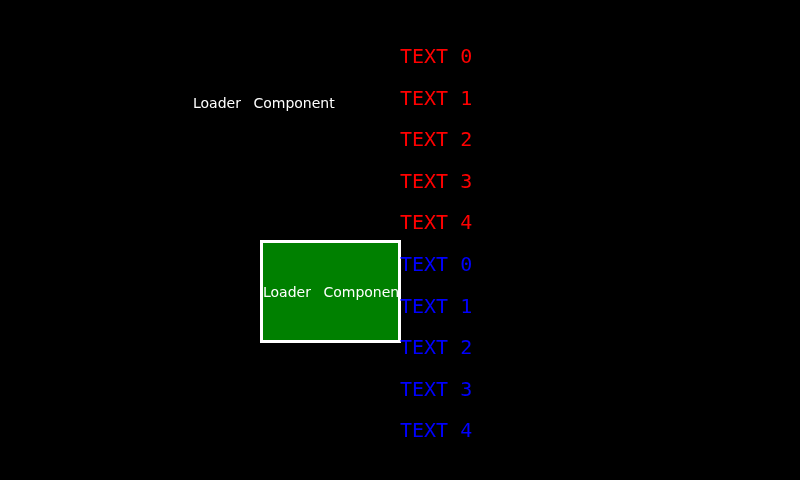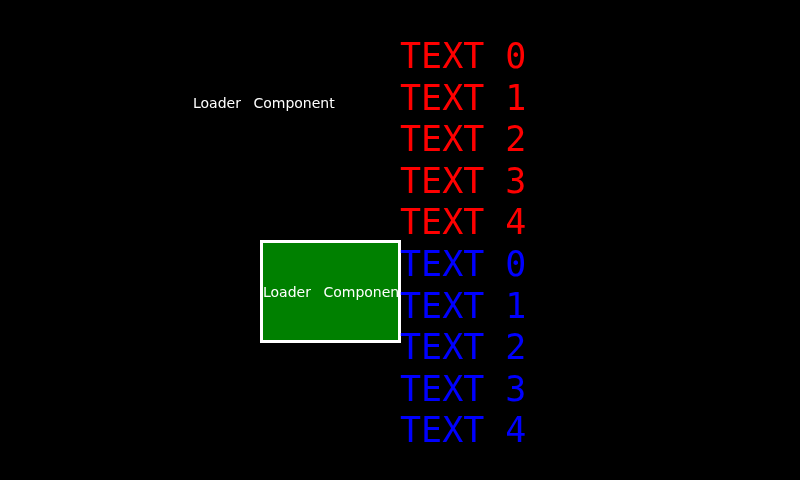--- a/index.html
+++ b/index.html
@@ -57,7 +57,7 @@
     height: 41.6px;
     line-height: 41.6px;
     font-family: "DejaVu Sans Mono", "Liberation Mono", monospace;
-    font-size: 35px;
+    font-size: 20px;
     white-space: pre;
   }
   .text-row.red  { color: var(--red-text,  #ff0000); }

